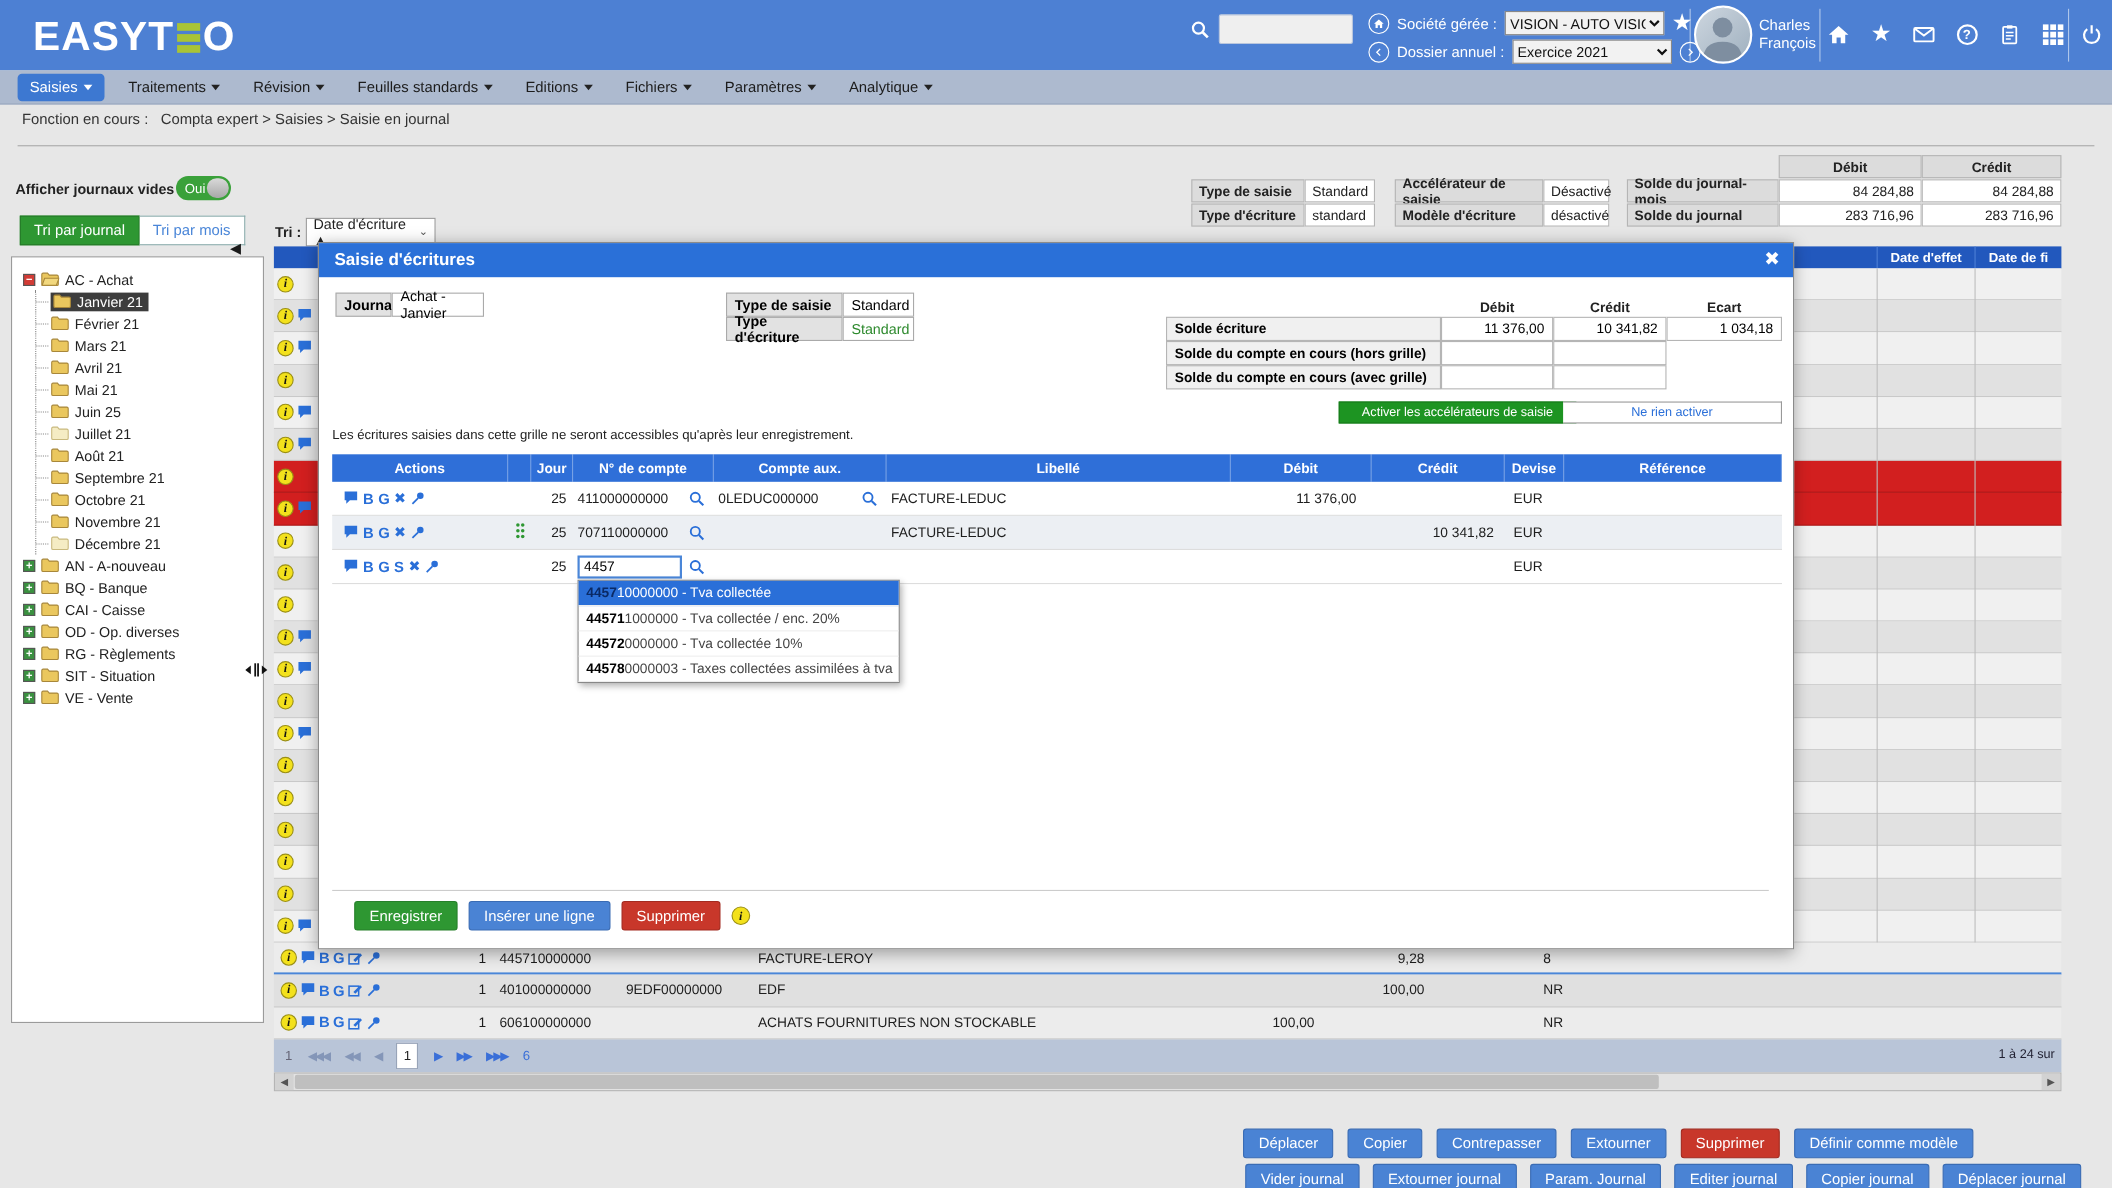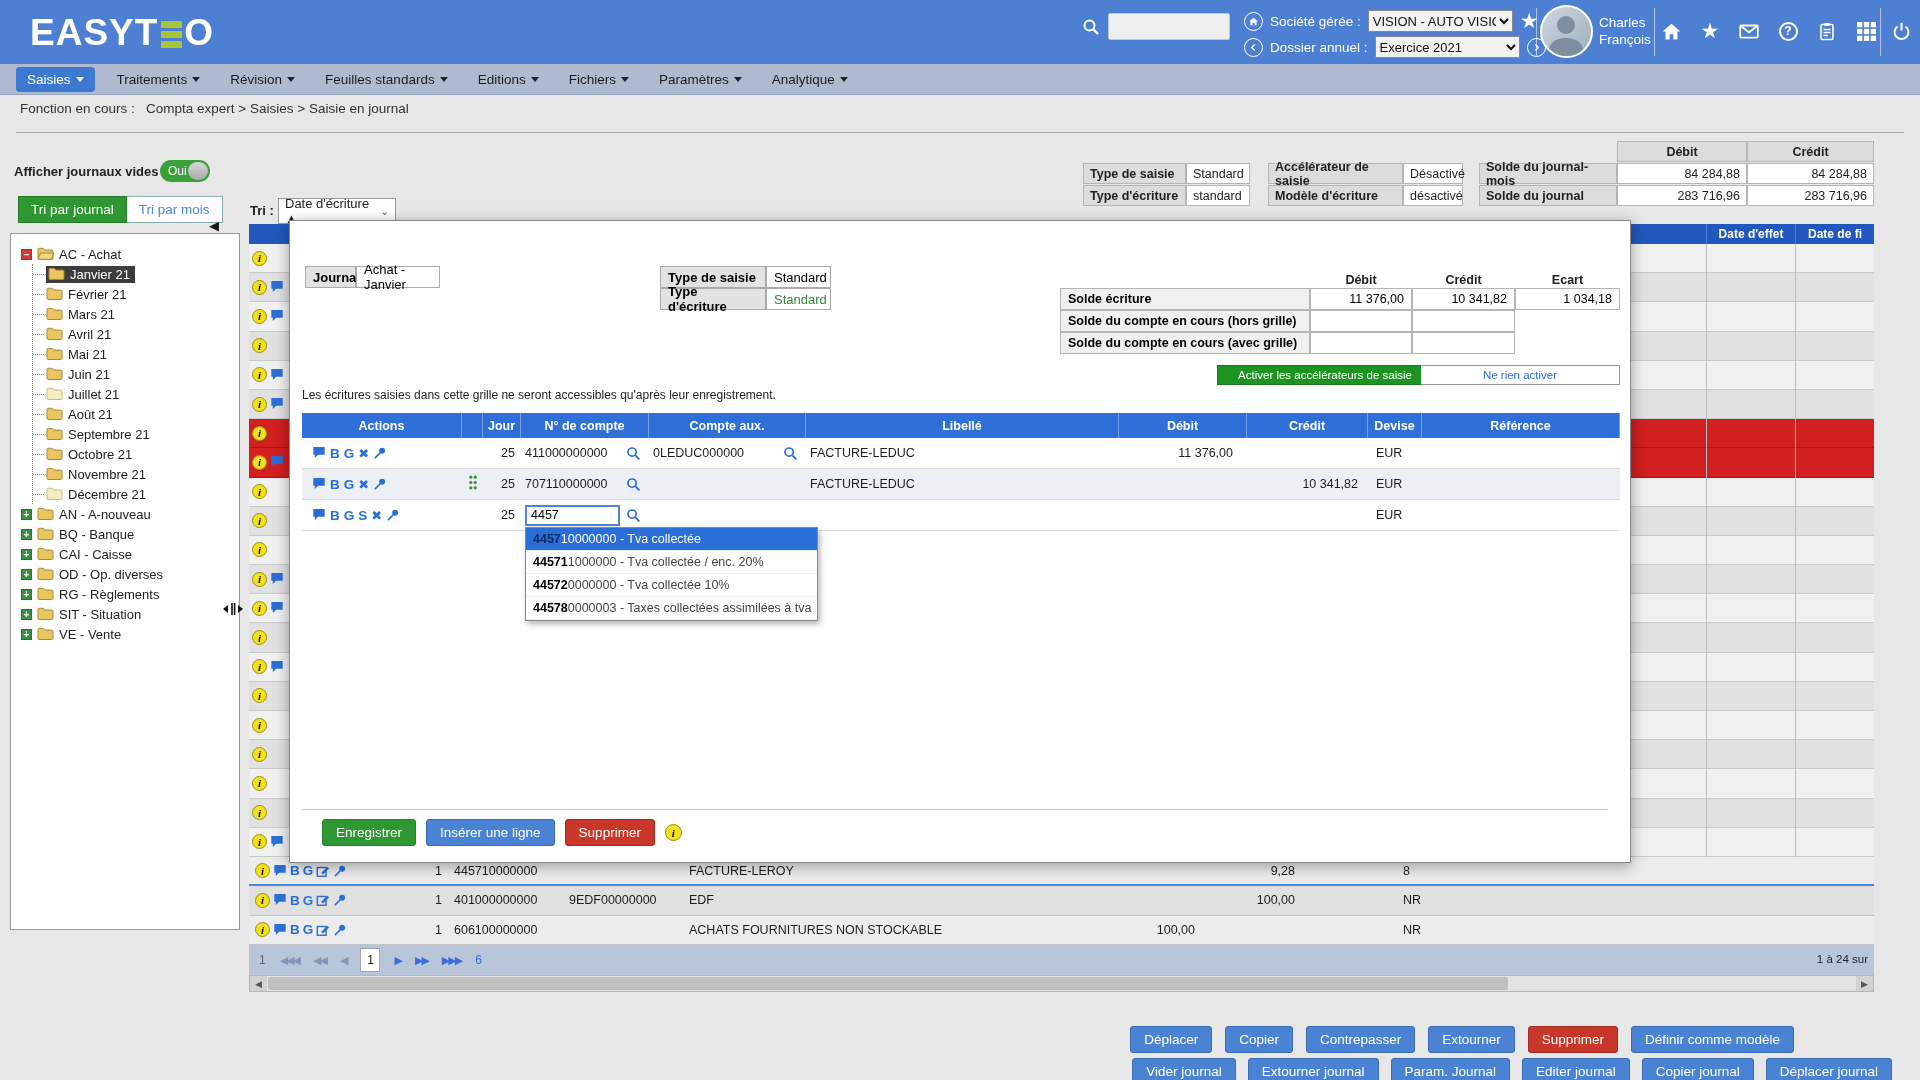--- a/index.html
+++ b/index.html
@@ -772,6 +772,7 @@
   </div>
 
   <div class="modal">
+    <div class="mtitle">Saisie d'écritures</div>
     <span class="mclose">✖</span>
 
     <div class="kv lab" style="left:15px;top:45px;width:51px;">Journal</div>

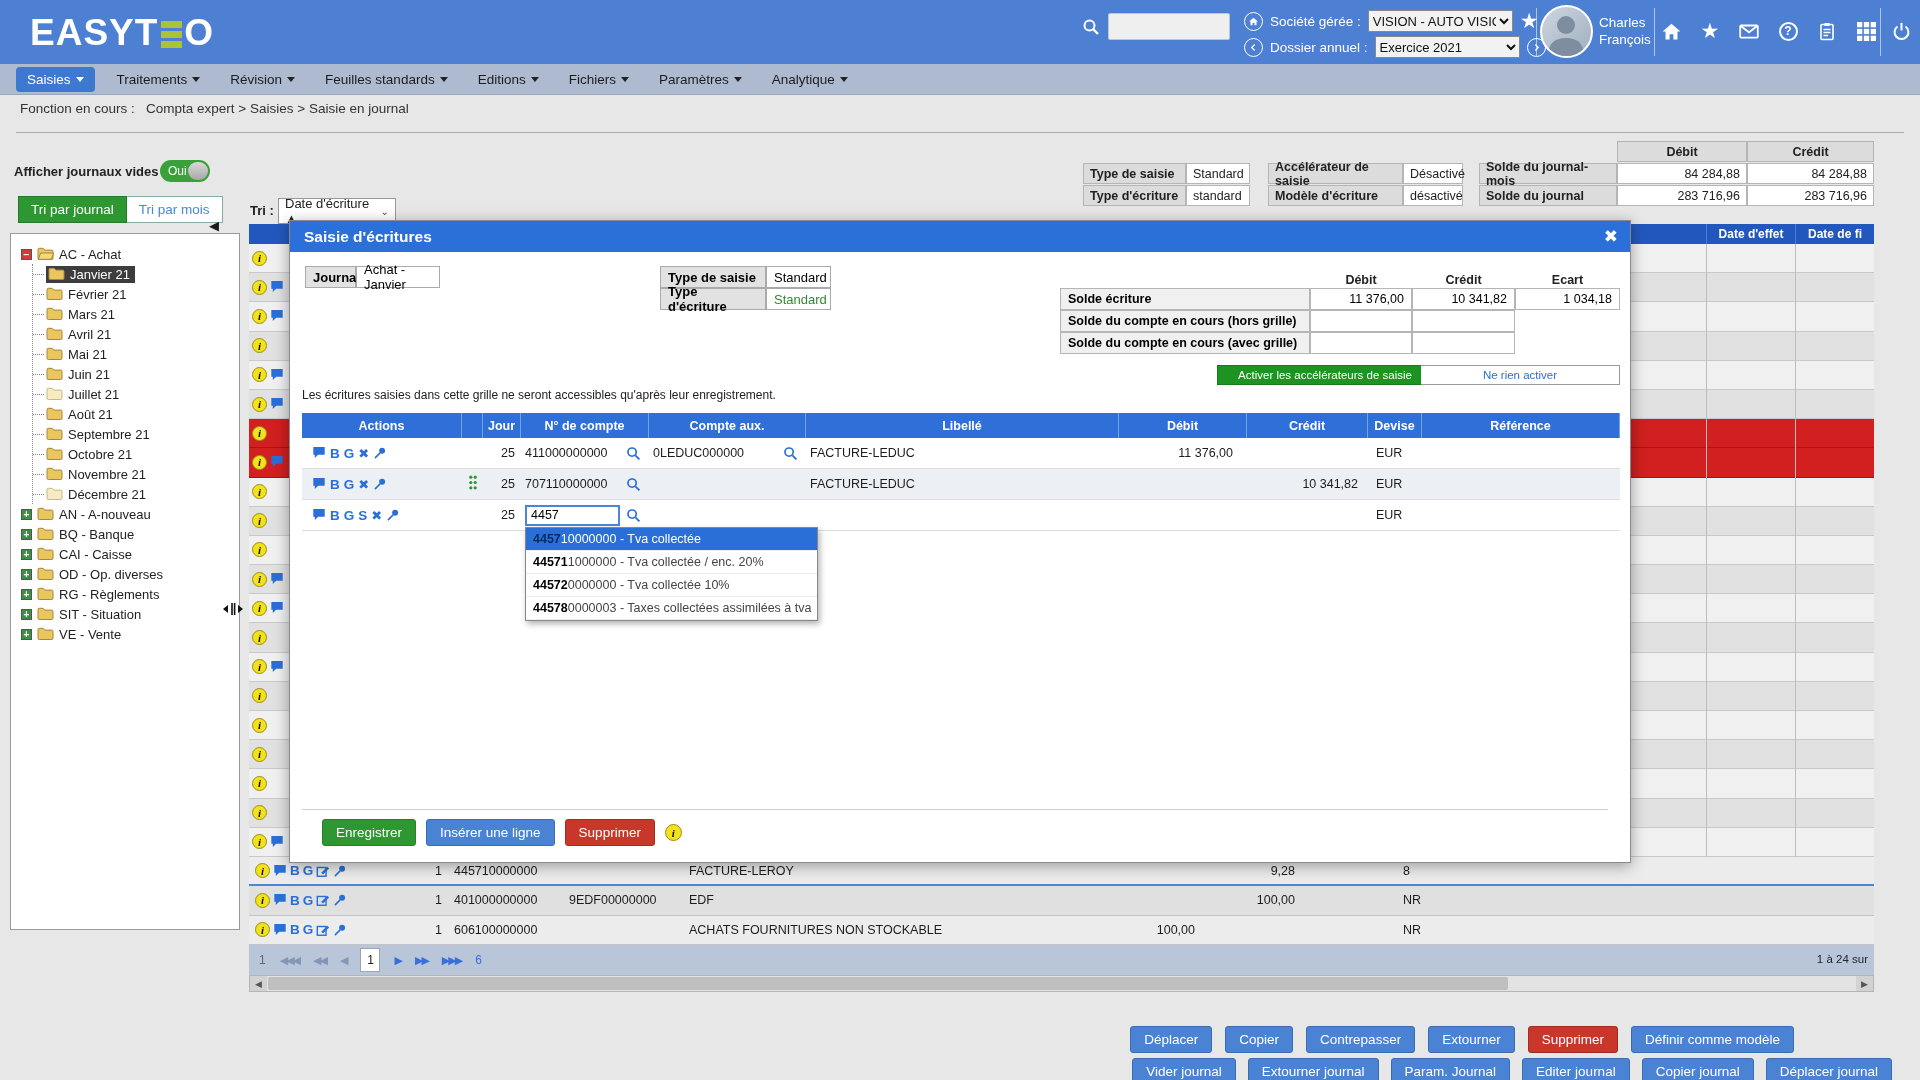--- a/index.html
+++ b/index.html
@@ -389,7 +389,7 @@
               <path d="M1 2.5 Q1 1.3 2.2 1.3 H6.2 L7.8 3.1 H14.8 Q16 3.1 16 4.3 V11.3 Q16 12.5 14.8 12.5 H2.2 Q1 12.5 1 11.3 Z" fill="#eac75e" stroke="#a8873a"></path>
             </svg>
           </span>
-          <span>Juin 21</span>
+          <span>Juin 25</span>
         </div>
         <div class="trow">
           <span class="ic-svg">

